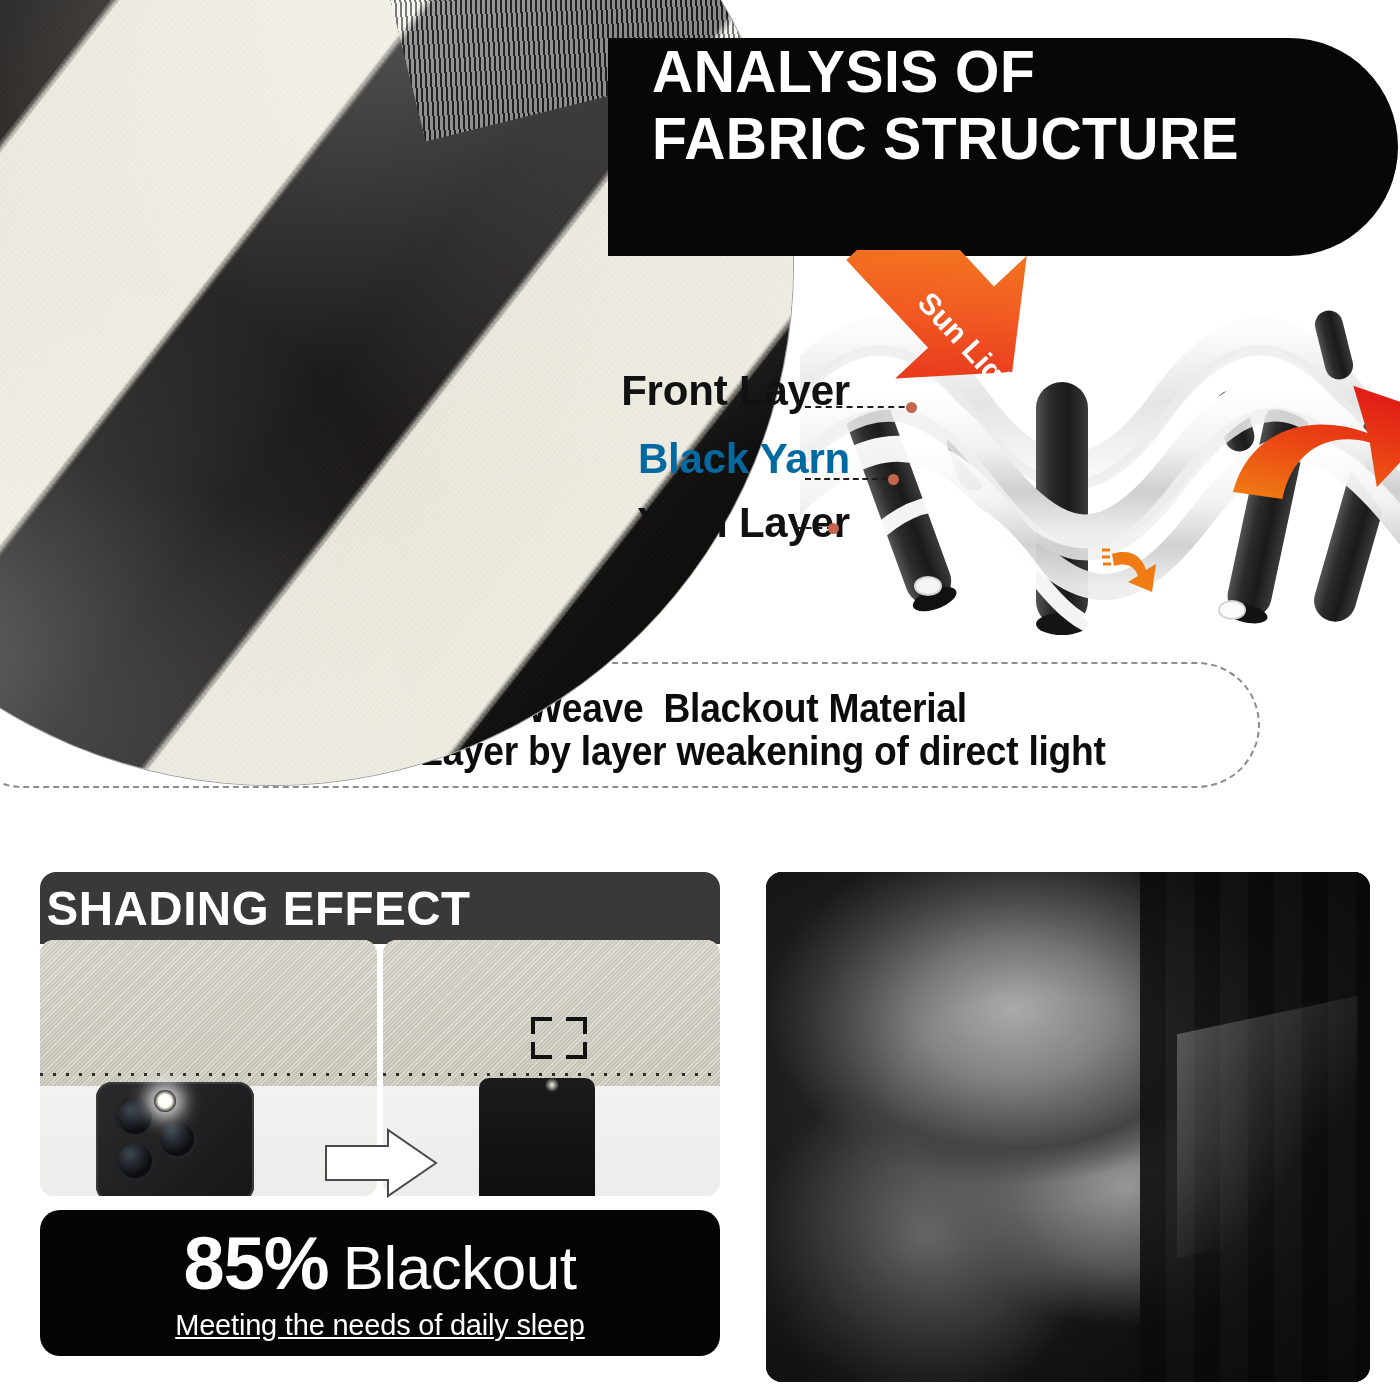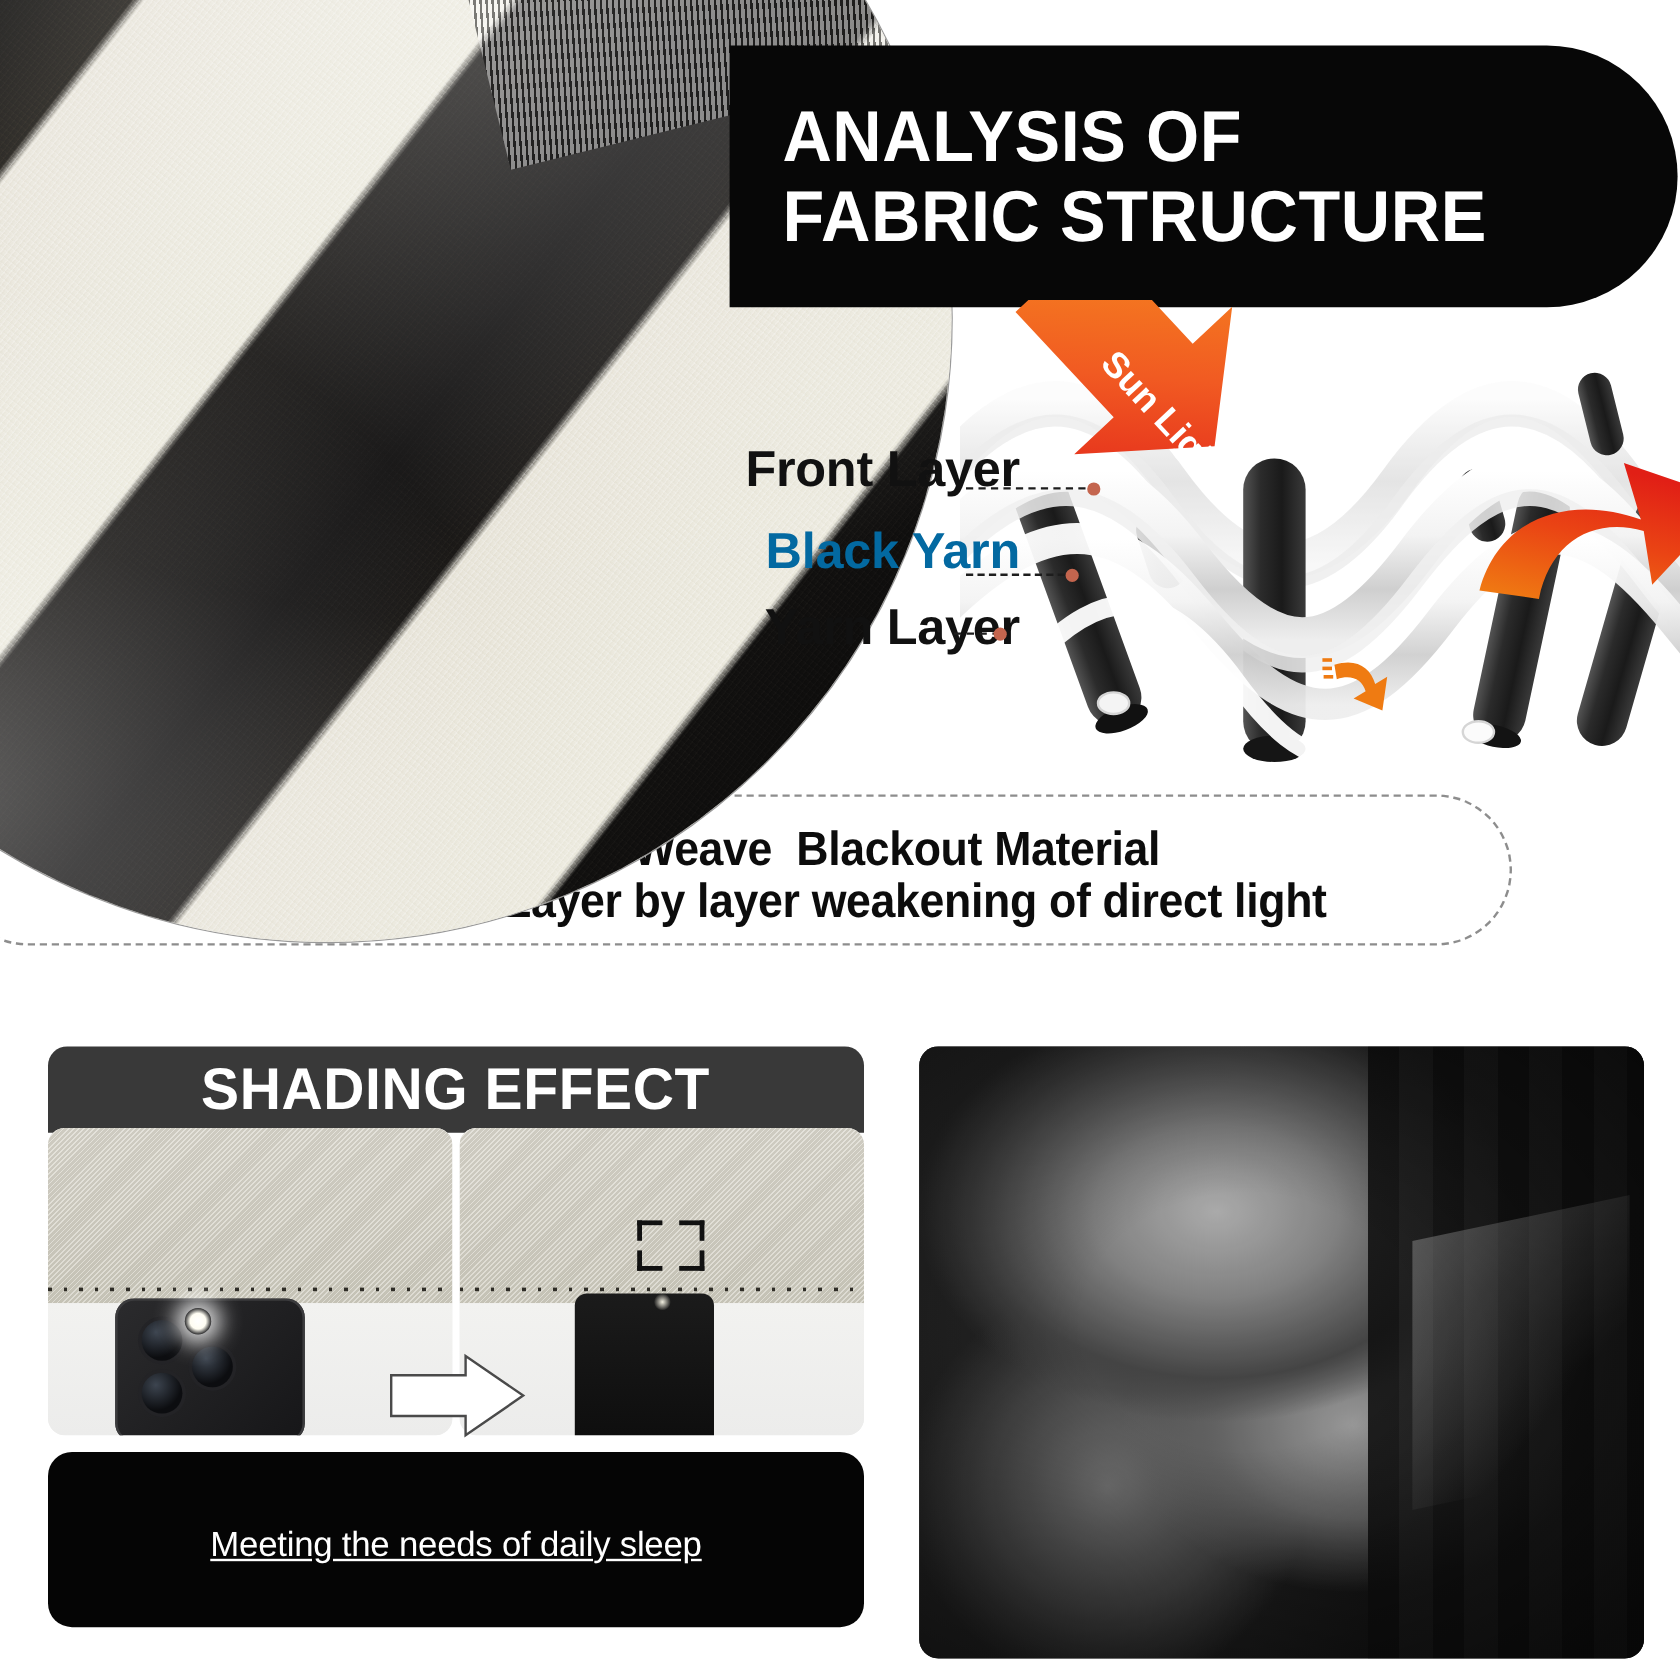--- a/index.html
+++ b/index.html
@@ -67,7 +67,7 @@
   }
   .title-banner .t-wrap{
     position:absolute;left:44px;top:0;right:26px;bottom:0;
-    display:flex;flex-direction:column;justify-content:center;align-items:flex-start;
+    display:flex;flex-direction:column;align-items:flex-start;
   }
   .title-line{color:#fff;font-weight:bold;font-size:60px;line-height:1.12;
     letter-spacing:0.5px;white-space:pre;transform:scaleX(0.95);transform-origin:left center;}

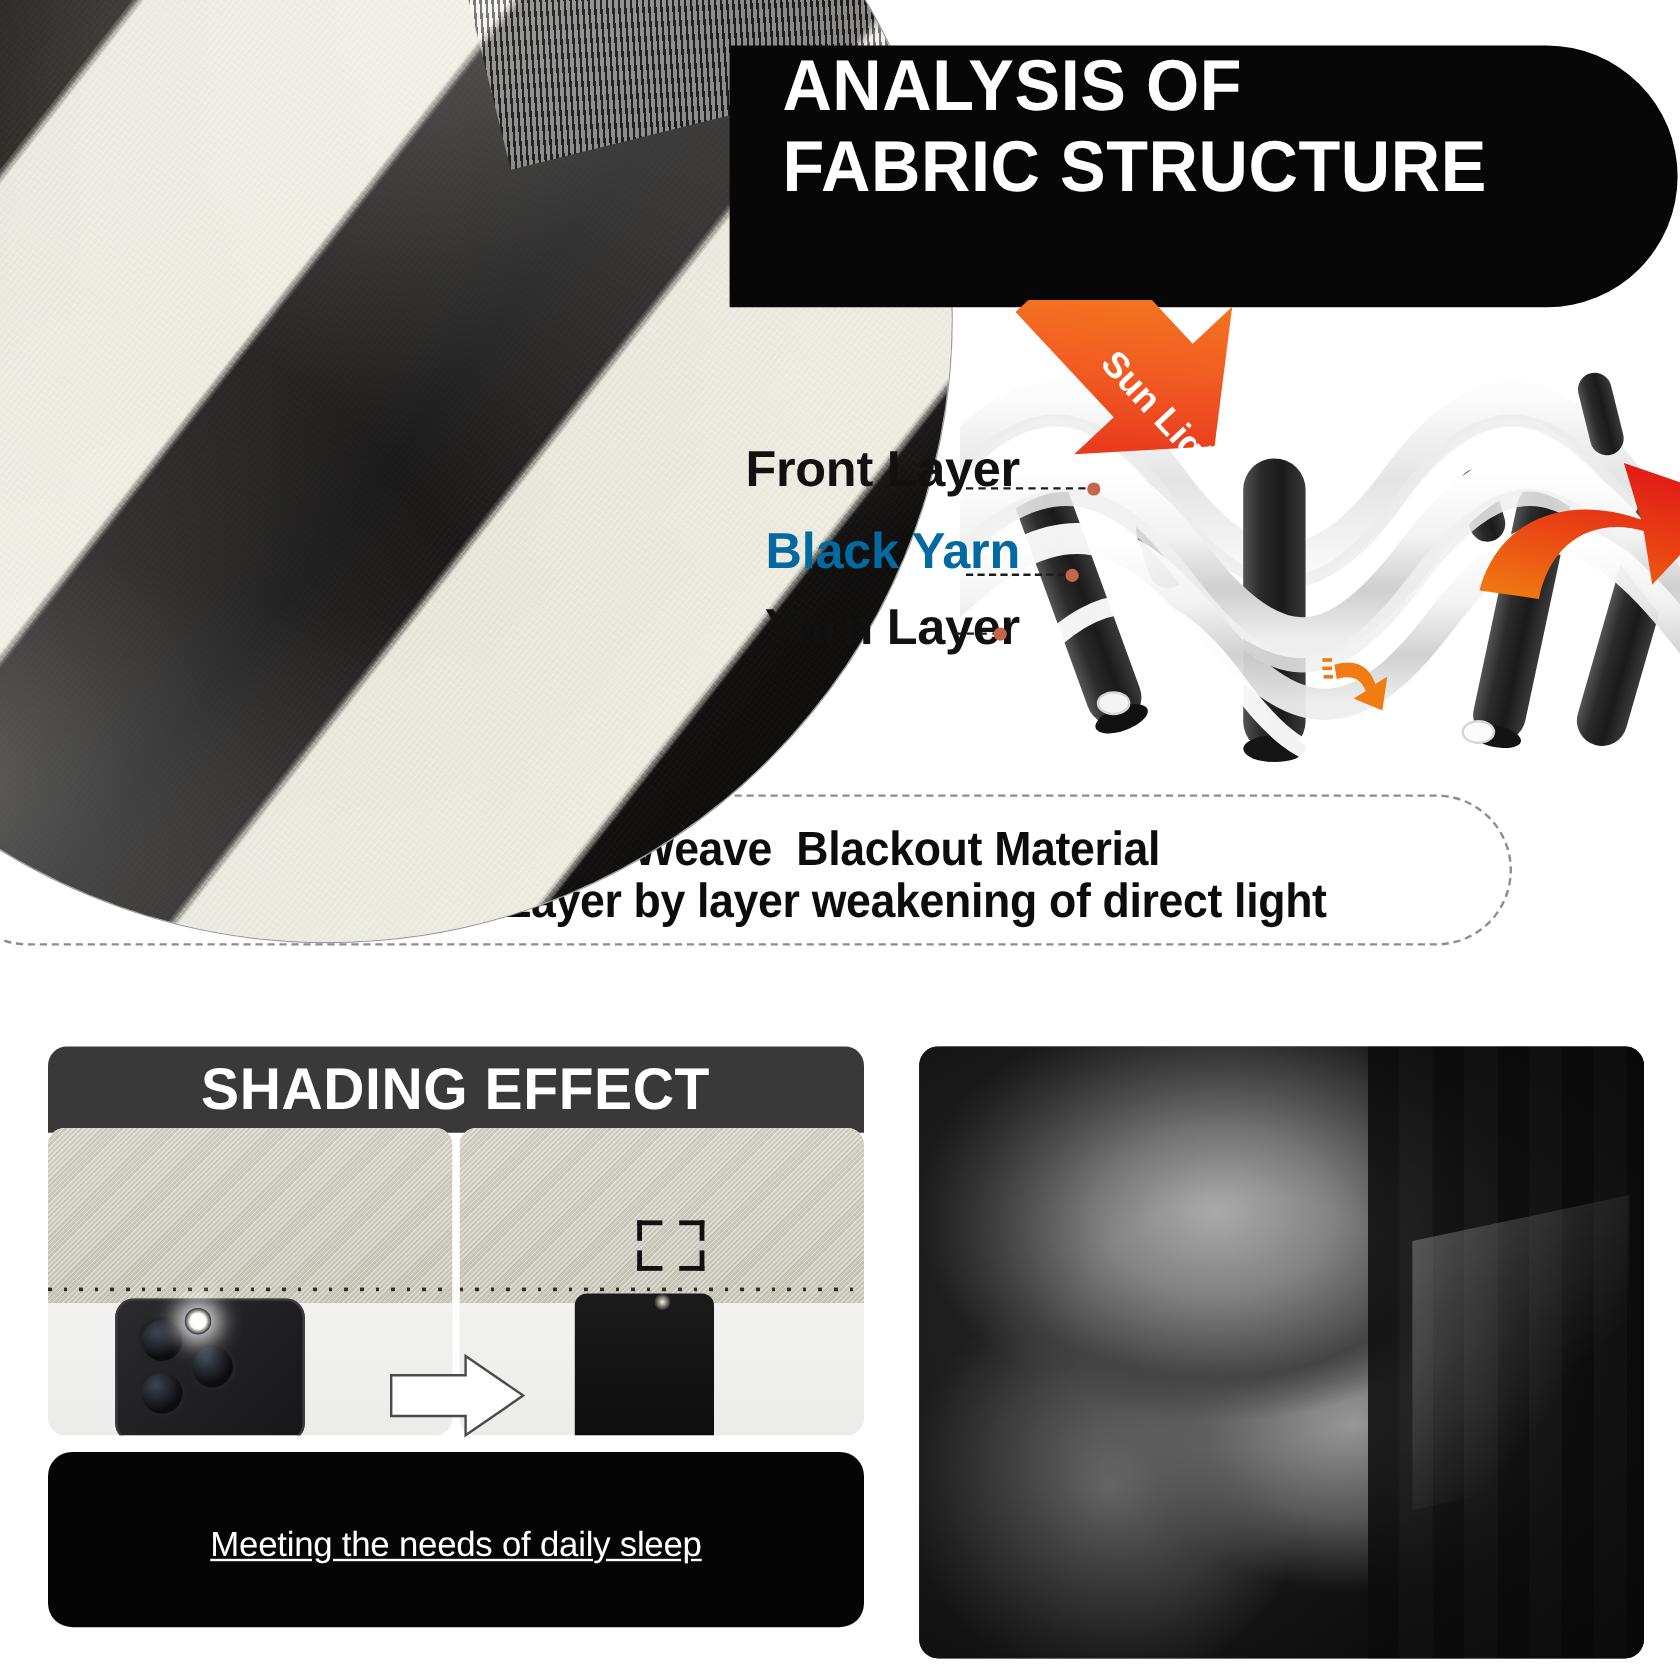--- a/index.html
+++ b/index.html
@@ -95,7 +95,7 @@
   .shade-head{
     position:absolute;left:10px;top:0;width:680px;height:72px;
     background:#393939;border-radius:16px 16px 0 0;
-    display:flex;align-items:center;justify-content:center;
+    display:flex;align-items:center;justify-content:flex-start;
   }
   .shade-head span{color:#fff;font-weight:bold;font-size:49px;letter-spacing:0.5px;
     transform:scaleX(0.97);}

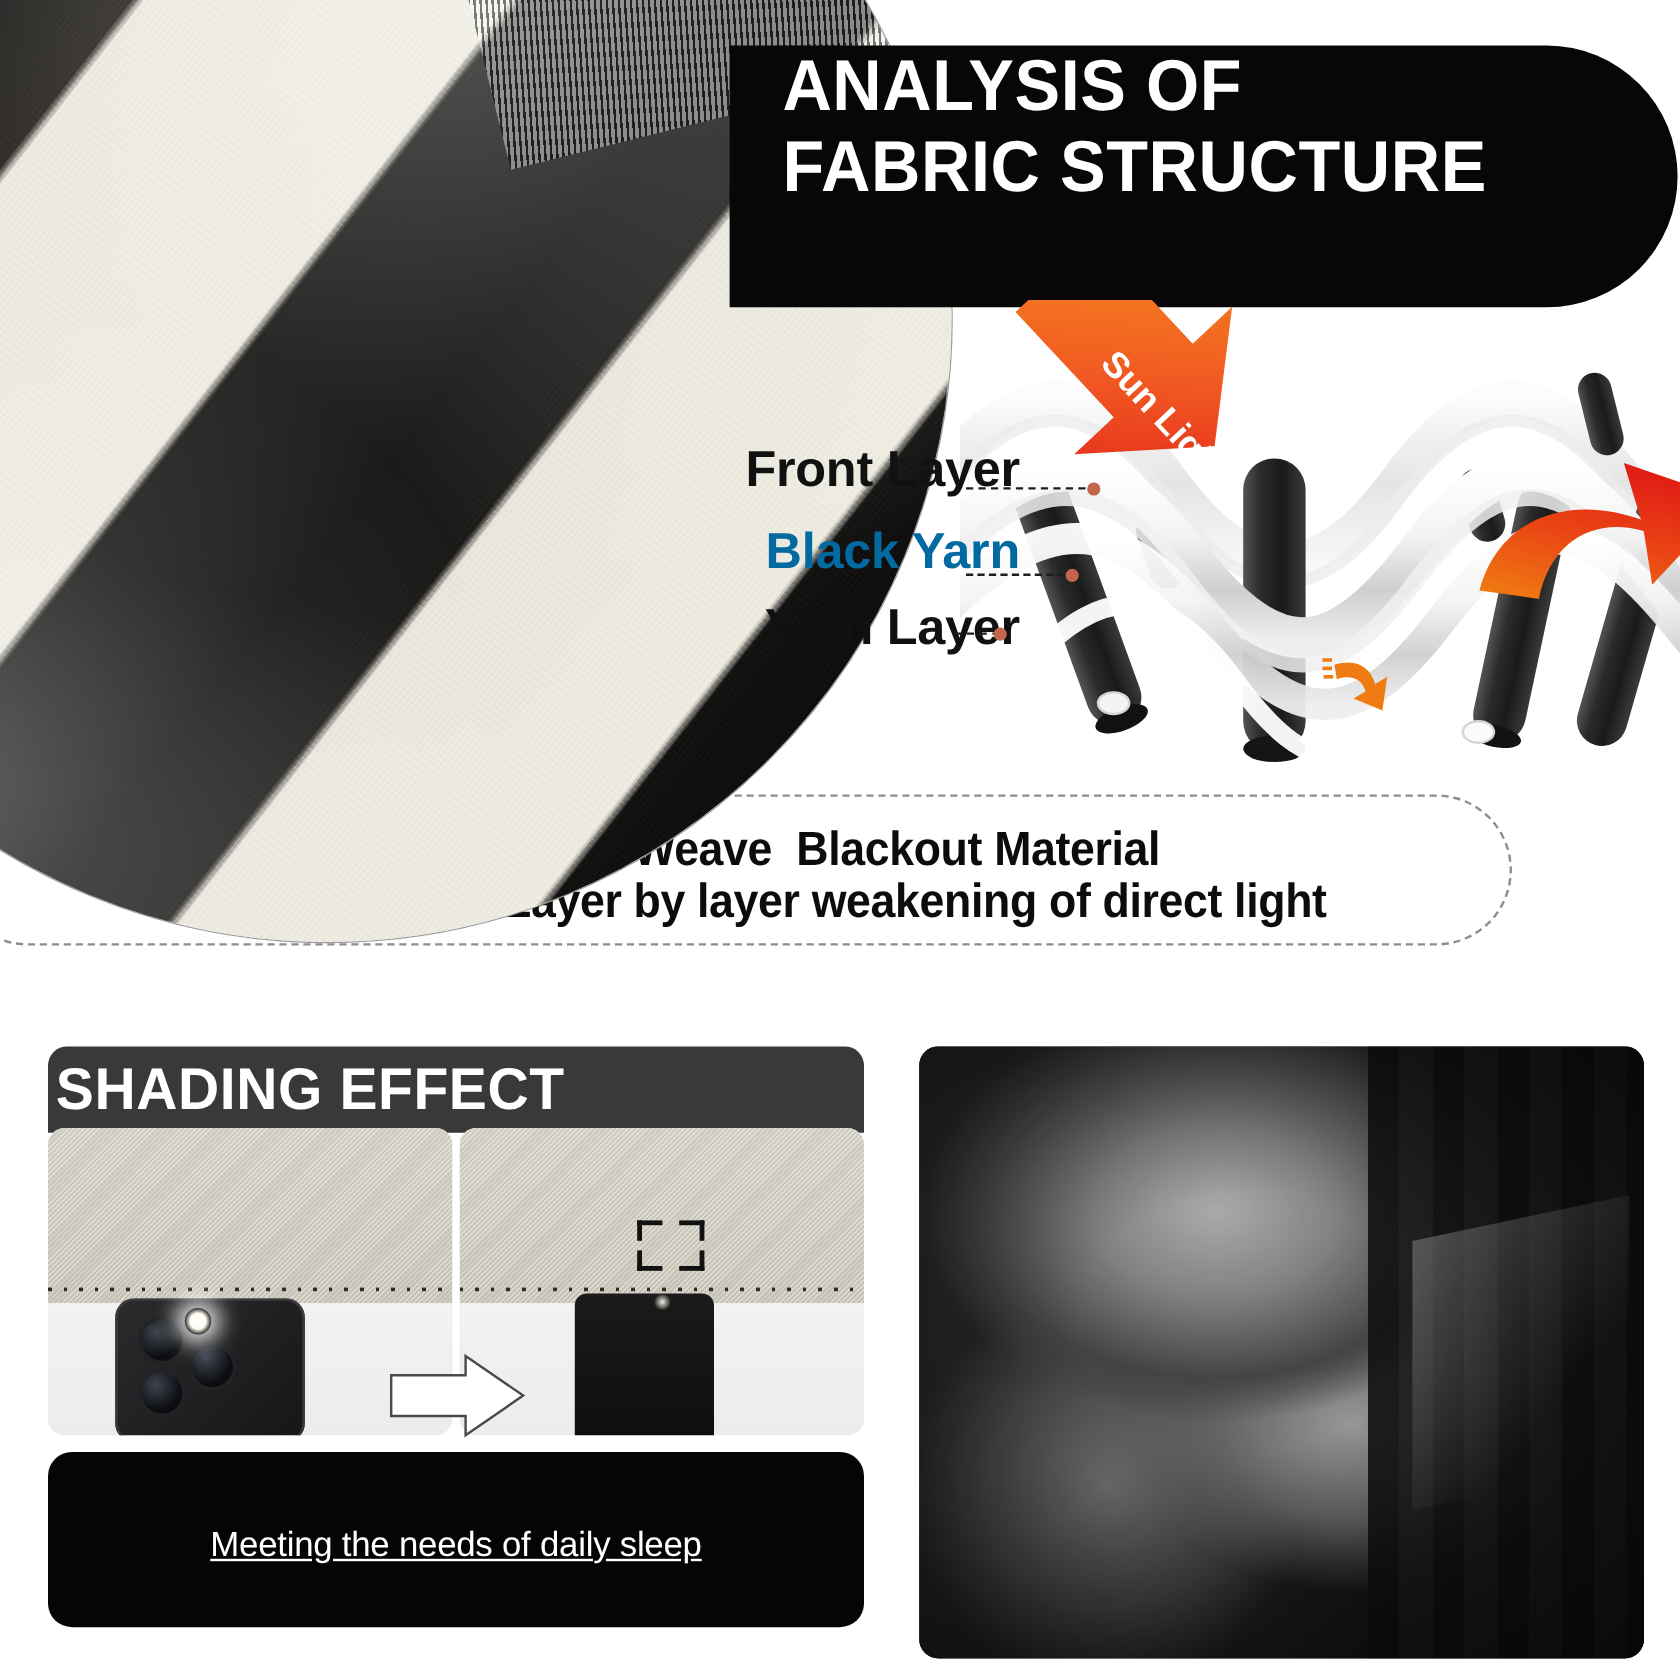--- a/index.html
+++ b/index.html
@@ -338,6 +338,10 @@
     </div>
 
     <div class="blackout-bar">
+      <div class="bo-top">
+        <span class="bo-pct">85%</span>
+        <span class="bo-word">Blackout</span>
+      </div>
       <div class="bo-sub">Meeting the needs of daily sleep</div>
     </div>
   </div>

